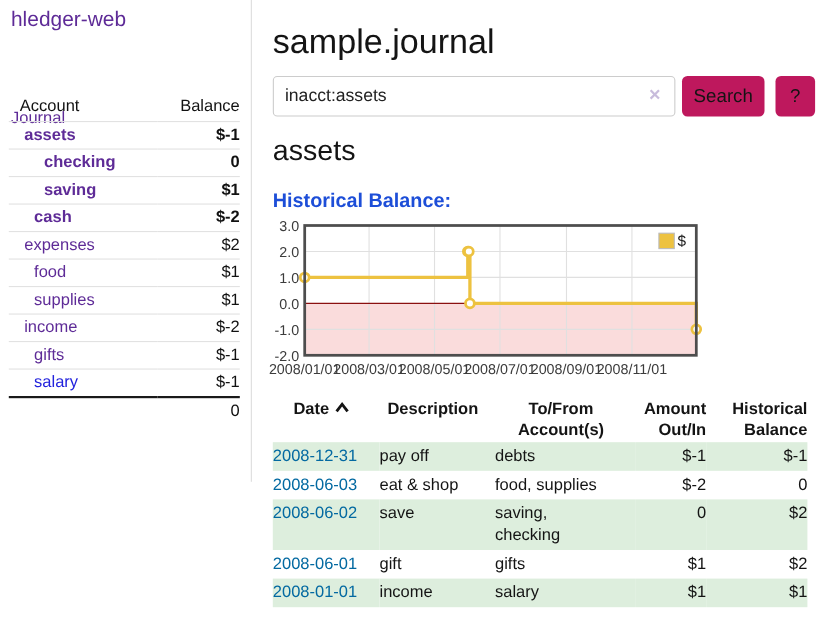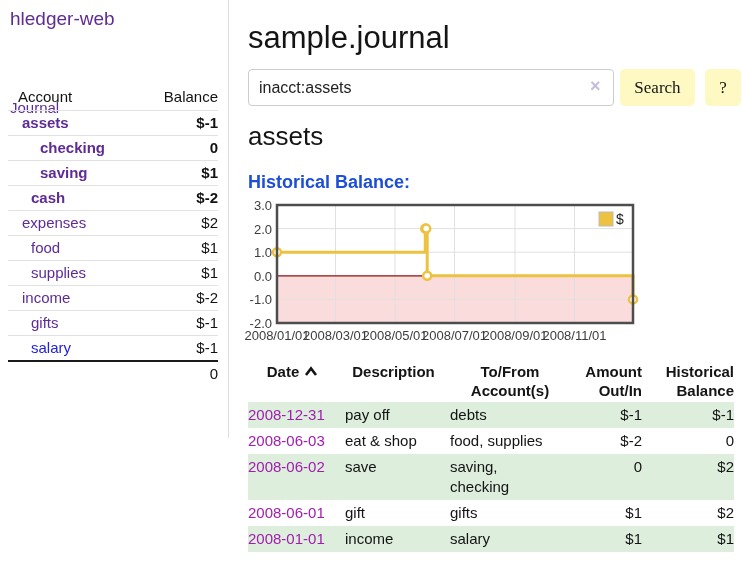--- a/index.html
+++ b/index.html
@@ -30,8 +30,8 @@
                 font-family:"Liberation Sans",sans-serif;background:#fff;}
   .search-clear{position:absolute;left:590px;top:77px;font-size:18px;font-weight:700;color:#c8bcdc;
                 line-height:18px;cursor:pointer;}
-  .btn{position:absolute;top:69px;height:37px;box-sizing:border-box;background:#fef9c3;border:none;
-       border-radius:5px;font-size:17px;color:#141414;font-family:Liberation Serif, serif;cursor:pointer;}
+  .btn{position:absolute;top:69px;height:37px;box-sizing:border-box;background:#be185d;border:none;
+       border-radius:5px;font-size:17px;color:#141414;font-family:Liberation Sans, sans-serif;cursor:pointer;}
   .btn-search{left:620px;width:75px;}
   .btn-help{left:705px;width:36px;}
 

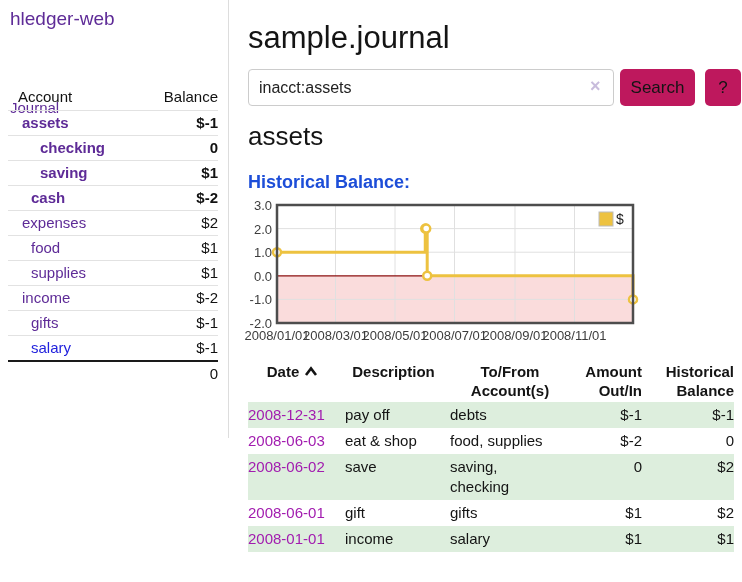--- a/index.html
+++ b/index.html
@@ -48,7 +48,7 @@
   .reg-table td{padding:3px 8px 3px 0;vertical-align:top;line-height:20px;color:#141414;}
   .reg-table tr.shaded{background:#ddeedd;}
   .reg-table td.tofrom{white-space:pre-line;}
-  .date-link{color:#a21caf;}
+  .date-link{color:#0369a1;}
   .sort-icon{display:inline-block;vertical-align:baseline;margin-left:5px;}
 </style>
 </head>

